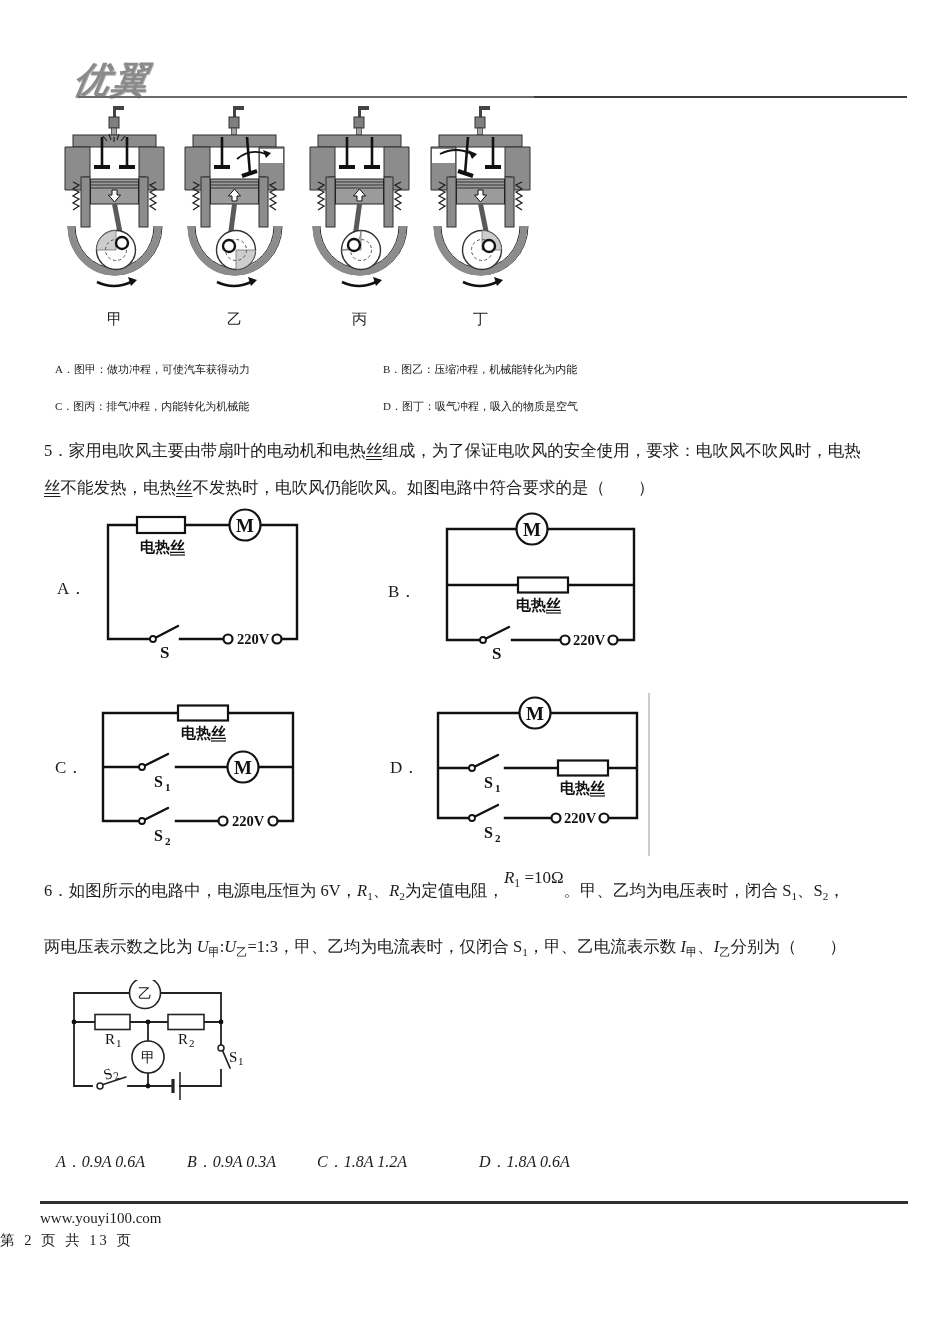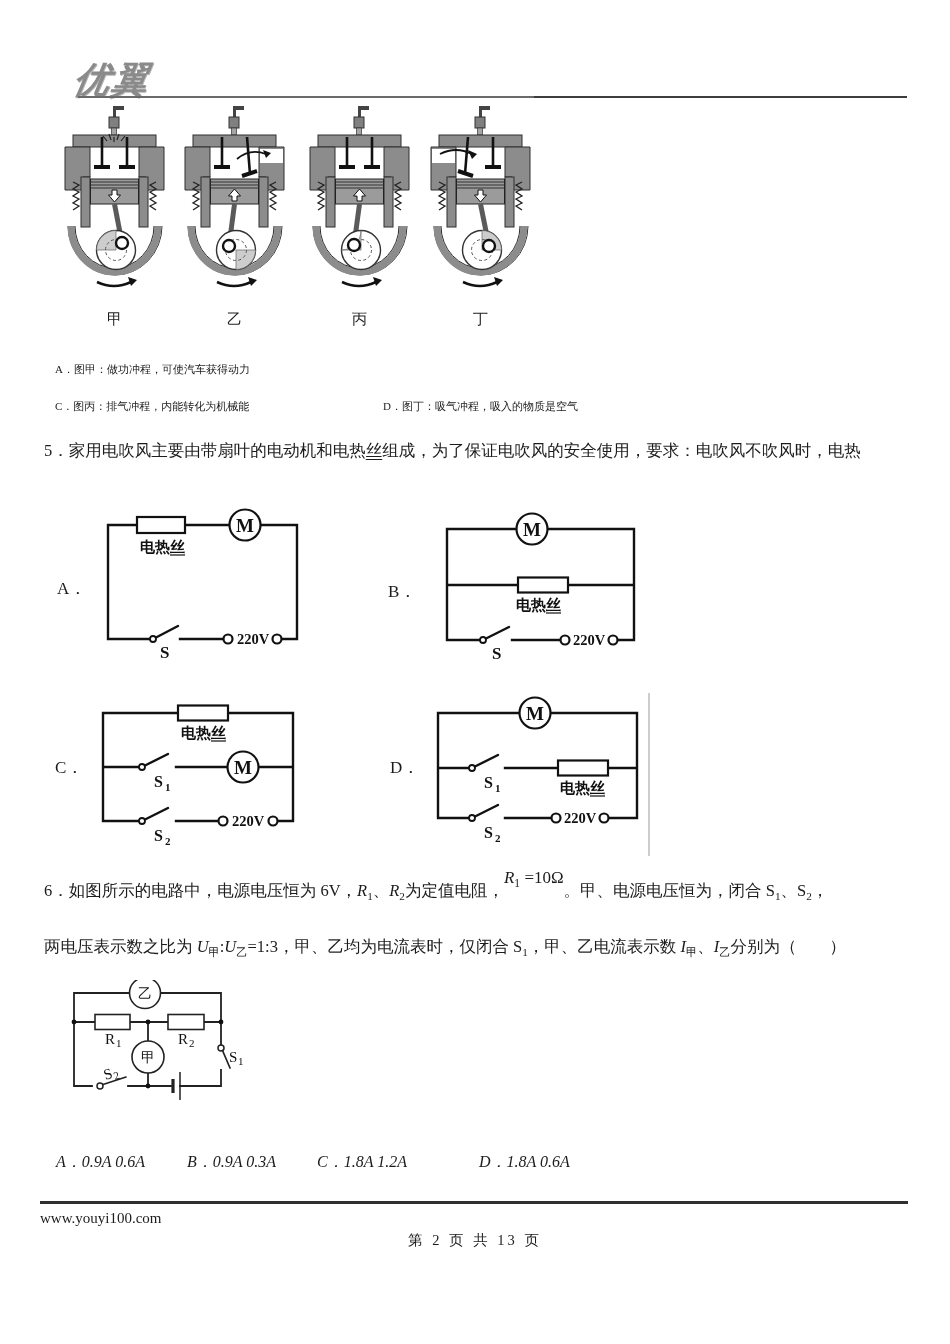--- a/index.html
+++ b/index.html
@@ -203,6 +203,7 @@
   </div>
 
   <div class="abs opt" style="left:55px;top:362px;"><span>A．</span><span>图甲：做功冲程，可使汽车获得动力</span></div>
+  <div class="abs opt" style="left:383px;top:362px;"><span>B．</span><span>图乙：压缩冲程，机械能转化为内能</span></div>
   <div class="abs opt" style="left:55px;top:399px;"><span>C．</span><span>图丙：排气冲程，内能转化为机械能</span></div>
   <div class="abs opt" style="left:383px;top:399px;"><span>D．</span><span>图丁：吸气冲程，吸入的物质是空气</span></div>
 

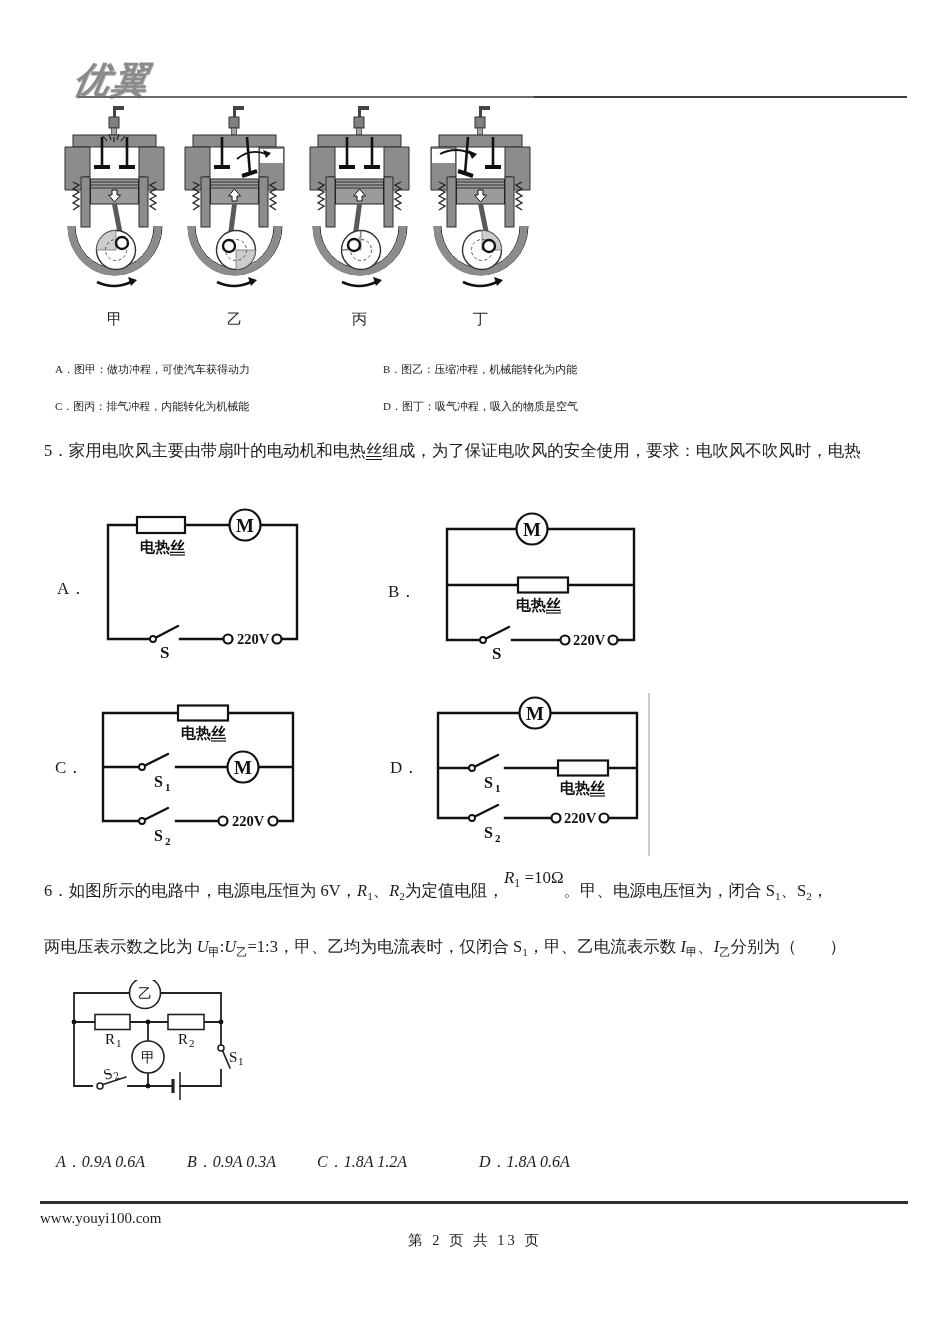--- a/index.html
+++ b/index.html
@@ -210,6 +210,9 @@
   <div class="abs txt" style="left:44px;top:441px;">
     <span>5．家用电吹风主要由带扇叶的电动机和电热</span><span class="u">丝</span><span>组成，为了保证电吹风的安全使用，要求：电吹风不吹风时，电热</span>
   </div>
+  <div class="abs txt" style="left:44px;top:478px;">
+    <span class="u">丝</span><span>不能发热，电热</span><span class="u">丝</span><span>不发热时，电吹风仍能吹风。如图电路中符合要求的是（　　）</span>
+  </div>
 
   <div class="abs circ-letter" style="left:57px;top:577px;">A．</div>
   <svg class="abs" style="left:98px;top:500px;" width="210" height="170" viewBox="0 0 210 170">

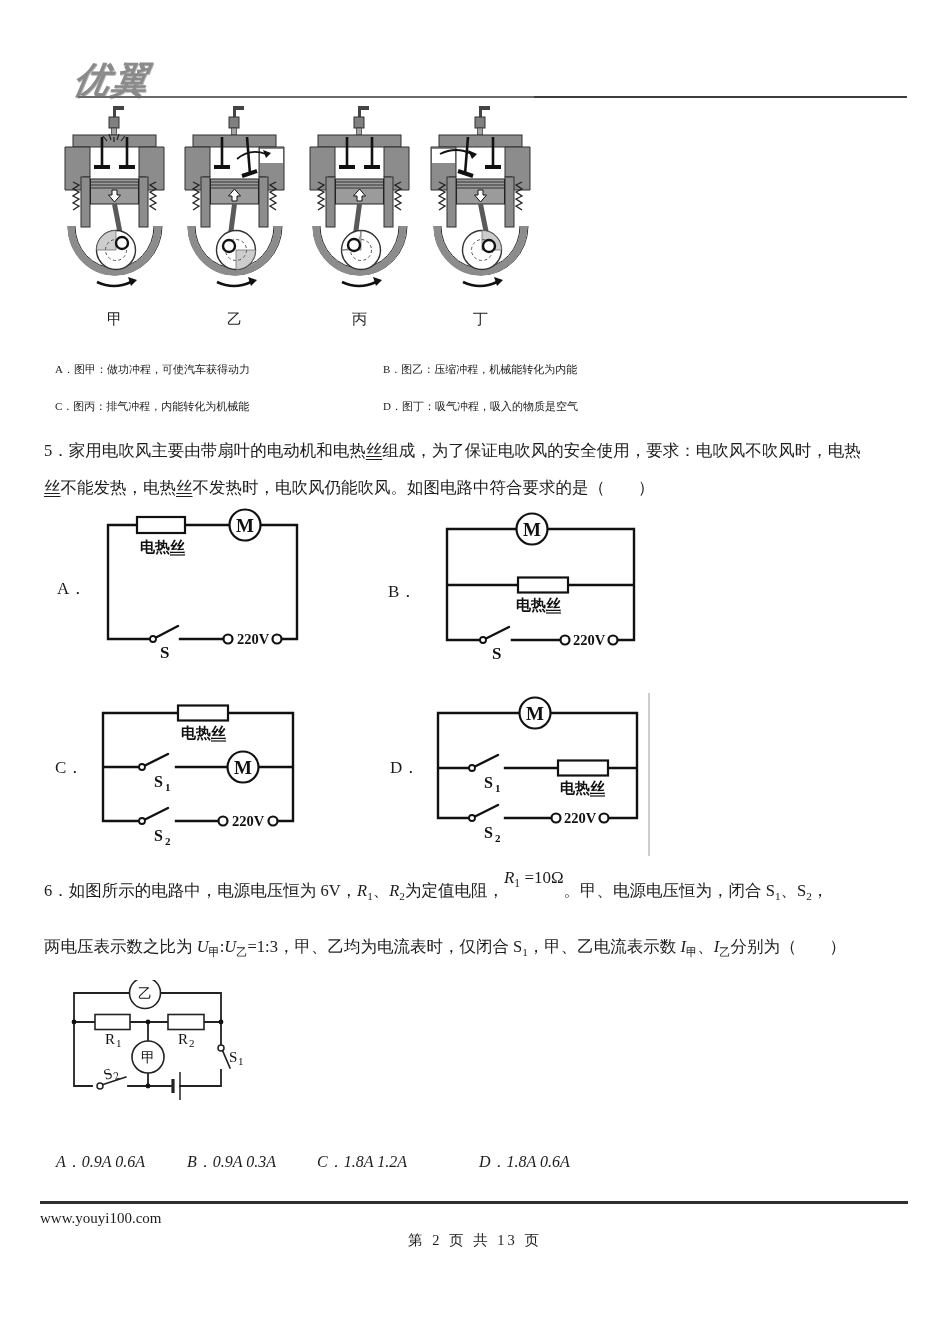--- a/index.html
+++ b/index.html
@@ -291,7 +291,7 @@
   <div id="straymark" class="abs"></div>
 
   <div class="abs txt" style="left:44px;top:880px;">
-    <span>6．如图所示的电路中，电源电压恒为 6V，</span><i class="v">R</i><sub>1</sub><span>、</span><i class="v">R</i><sub>2</sub><span>为定值电阻，</span><span class="eq"><i>R</i><sub>1</sub><span> =10Ω</span></span><span>。</span><span>甲、电源电压恒为，闭合 S</span><sub>1</sub><span>、S</span><sub>2</sub><span>，</span>
+    <span>6．如图所示的电路中，电源电压恒为 6V，</span><i class="v">R</i><sub>1</sub><span>、</span><i class="v">R</i><sub>2</sub><span>为定值电阻，</span><span class="eq"><i>R</i><sub>1</sub><span> =10Ω</span></span><span>。</span><span>甲、乙均为电压表时，闭合 S</span><sub>1</sub><span>、S</span><sub>2</sub><span>，</span>
   </div>
   <div class="abs txt" style="left:44px;top:937px;">
     <span>两电压表示数之比为 </span><i class="v">U</i><sub>甲</sub><span>:</span><i class="v">U</i><sub>乙</sub><span>=1:3，甲、乙均为电流表时，仅闭合 S</span><sub>1</sub><span>，甲、乙电流表示数 </span><i class="v">I</i><sub>甲</sub><span>、</span><i class="v">I</i><sub>乙</sub><span>分别为（　　）</span>

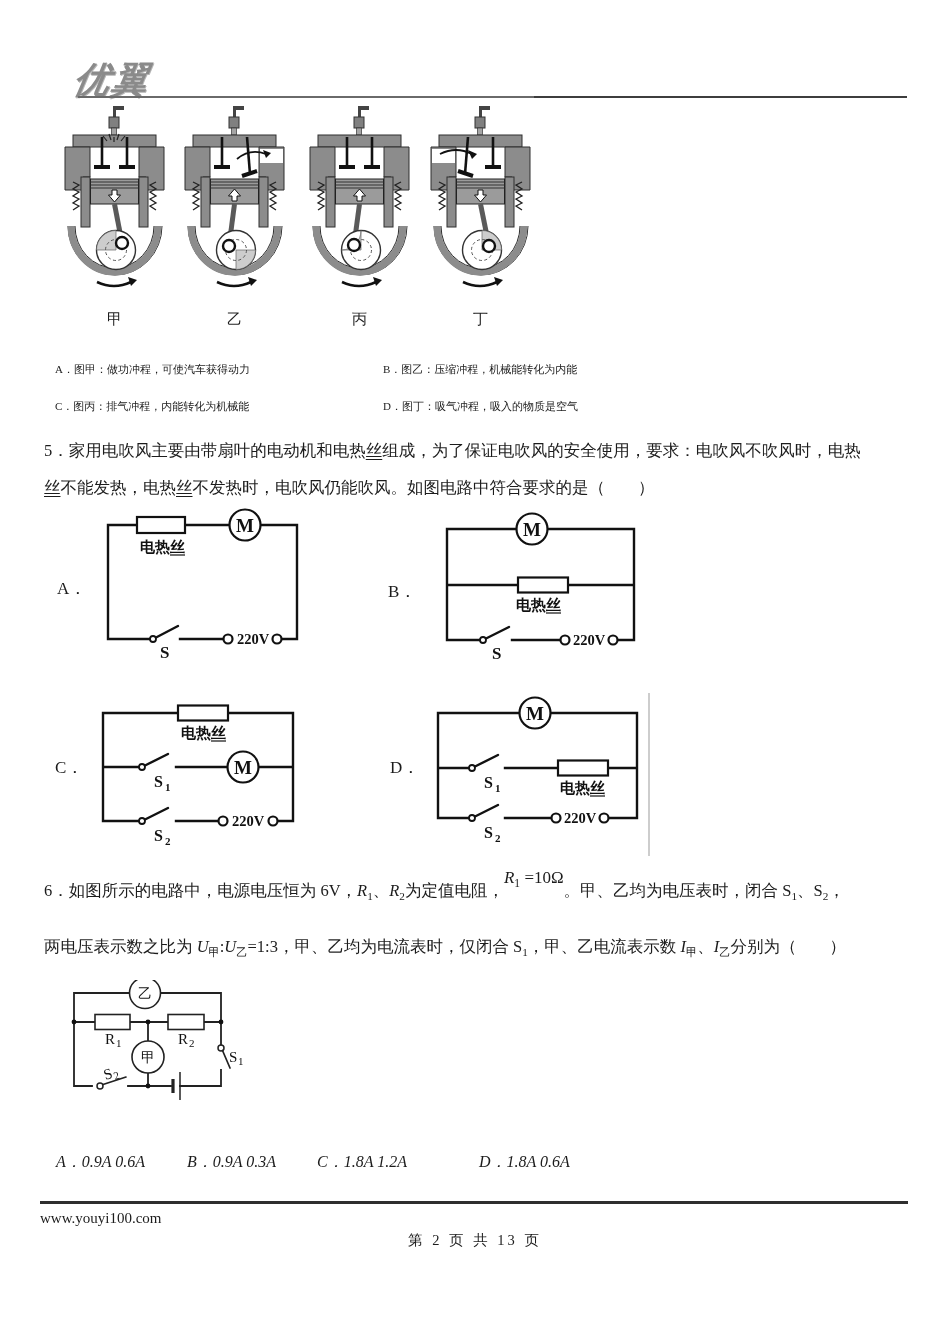--- a/index.html
+++ b/index.html
@@ -41,7 +41,7 @@
   #straymark{left:648px;top:693px;width:2px;height:163px;background:#cdcdcd;}
   #frule{left:40px;top:1201px;width:868px;height:3px;background:#2f2f2f;}
   #furl{left:40px;top:1210px;font-size:15px;}
-  #fpage{left:0;right:0;top:1231px;text-align:center;font-size:14.5px;letter-spacing:3px;}
+  #fpage{left:0;right:0;top:1231px;text-align:left;font-size:14.5px;letter-spacing:3px;}
   
   .eng rect,.eng path,.eng line,.eng polyline,.eng polygon,.eng circle{vector-effect:none;}
 </style>

